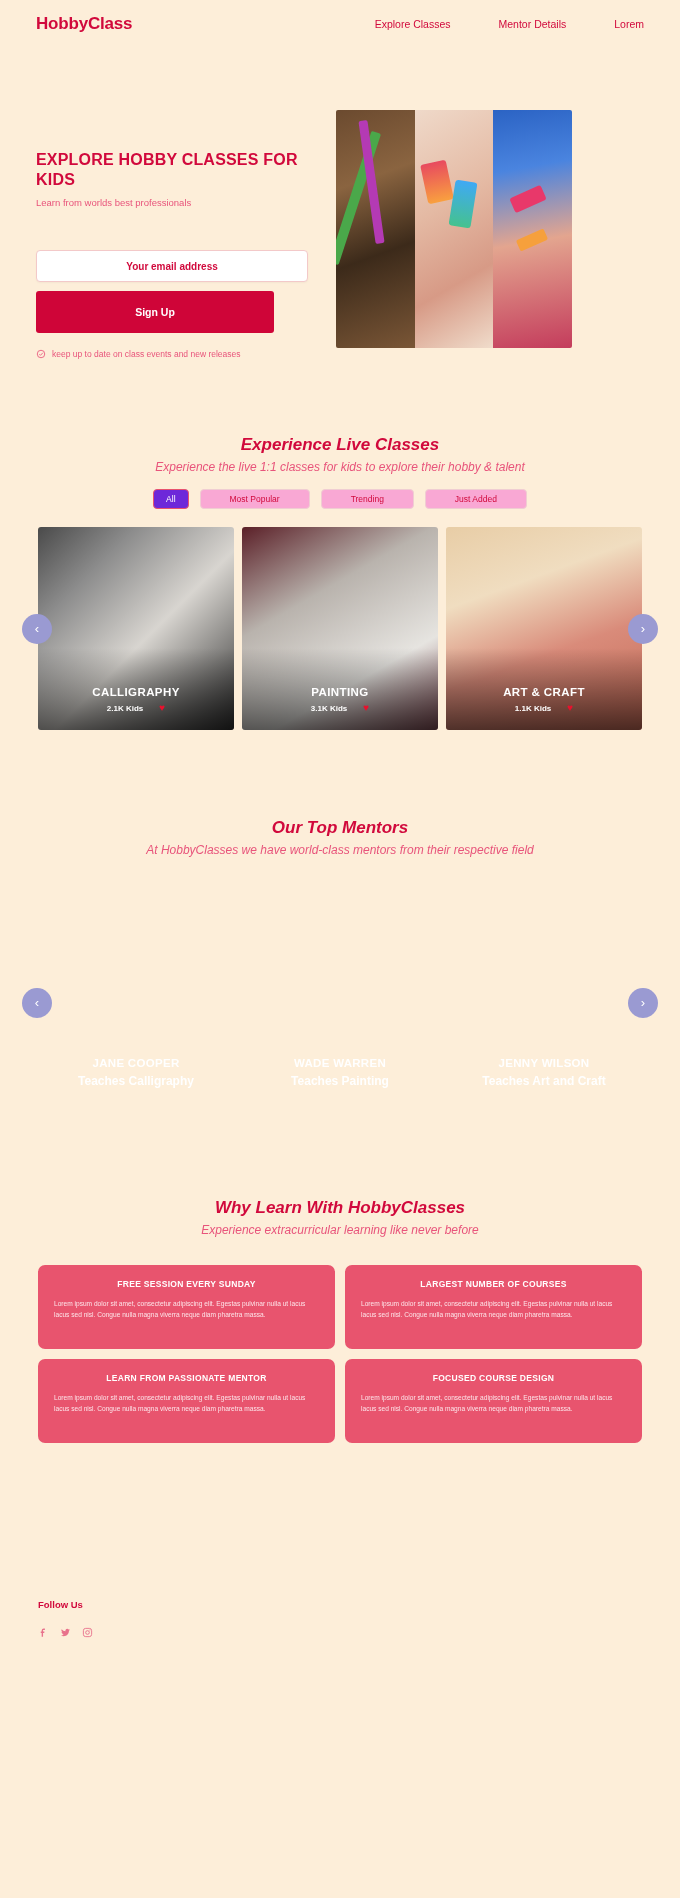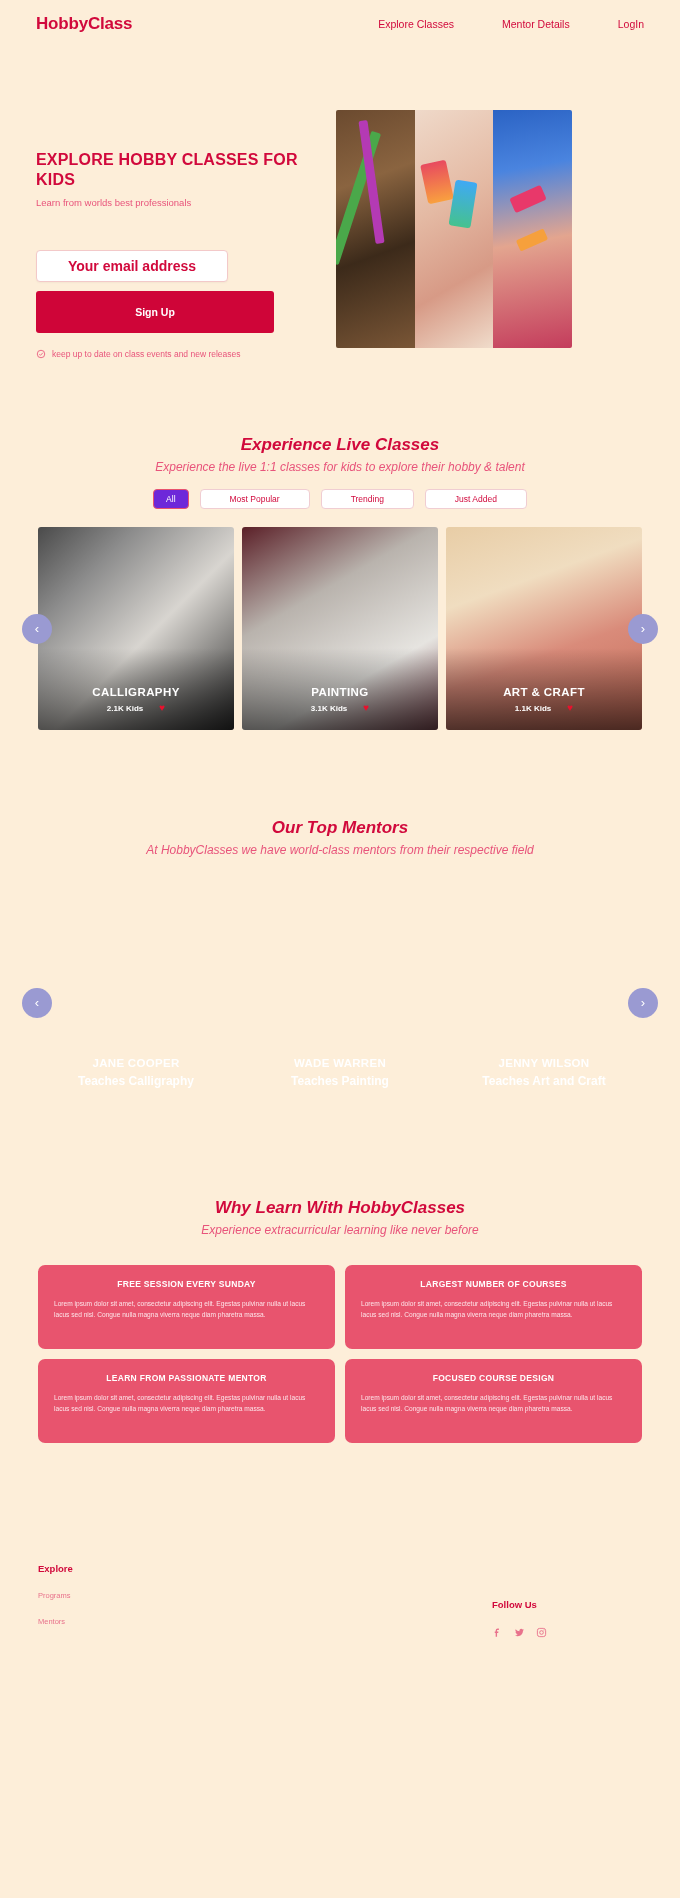--- a/index.html
+++ b/index.html
@@ -114,7 +114,7 @@
   <div class="nav">
     <div class="nav-item">Explore Classes</div>
     <div class="nav-item">Mentor Details</div>
-    <div class="nav-item">LogIn</div>
+    <div class="nav-item">Lorem</div>
   </div>
 </div>
 

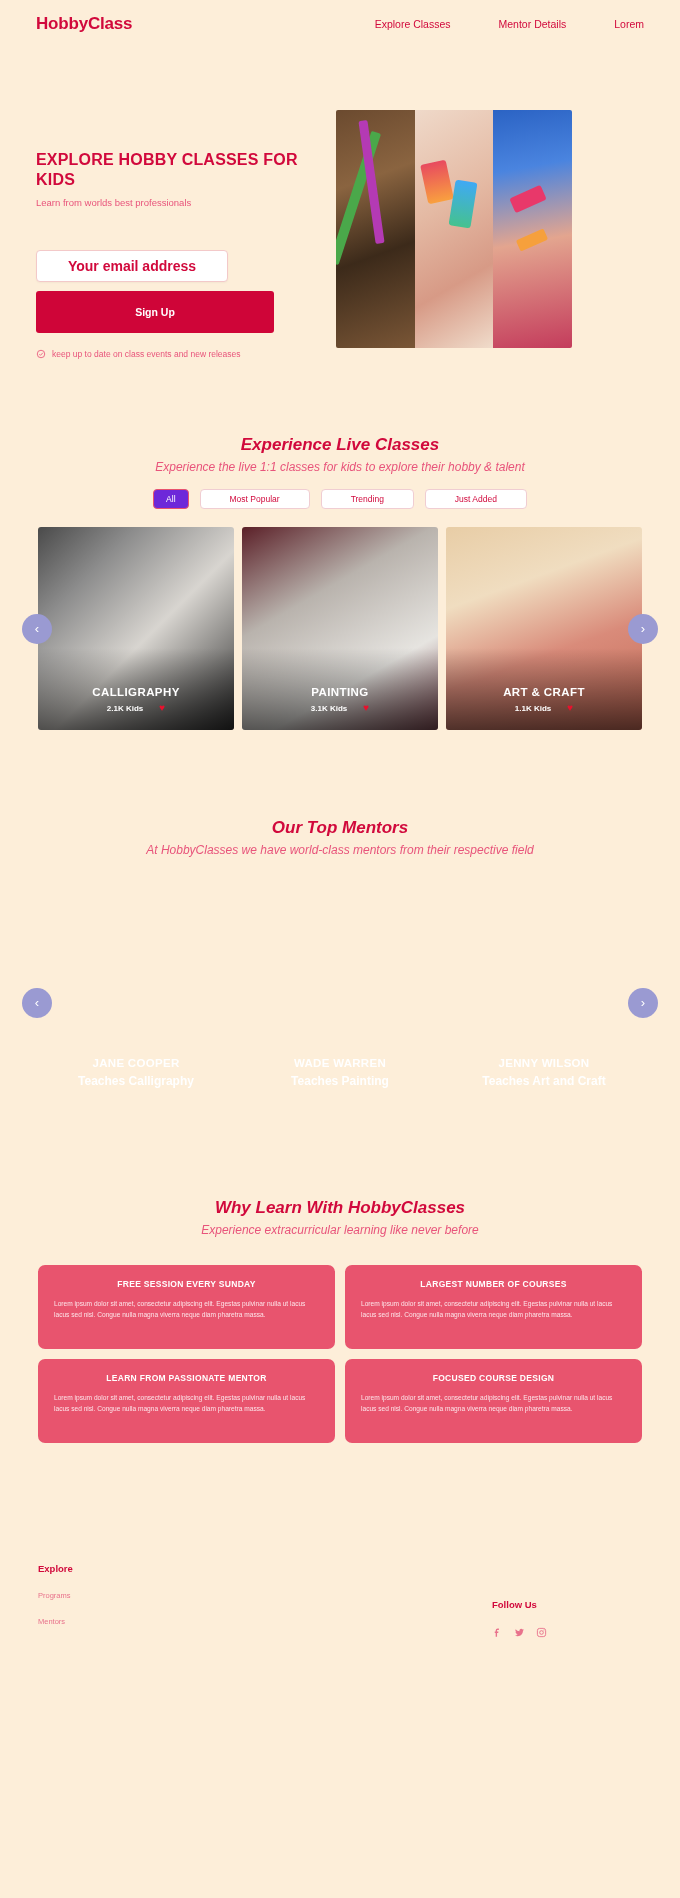--- a/index.html
+++ b/index.html
@@ -24,10 +24,10 @@
   .hero-title { font-size:16px; font-weight:bold; color:#d1093c; letter-spacing:0.2px; line-height:1.25; }
   .hero-sub { font-size:9.5px; color:#e8547b; margin-top:7px; font-weight:500; }
   .email-input {
-    margin-top:42px; width:192px; height:32px; background:#fff;
+    margin-top:42px; width:272px; height:32px; background:#fff;
     border:1px solid #f3c9c9; border-radius:4px;
     display:flex; align-items:center; justify-content:center;
-    font-size:14px; font-weight:bold; color:#d1093c;
+    font-size:10px; font-weight:bold; color:#d1093c;
     box-shadow:0 1px 2px rgba(0,0,0,0.04); cursor:text;
   }
   .signup-btn {

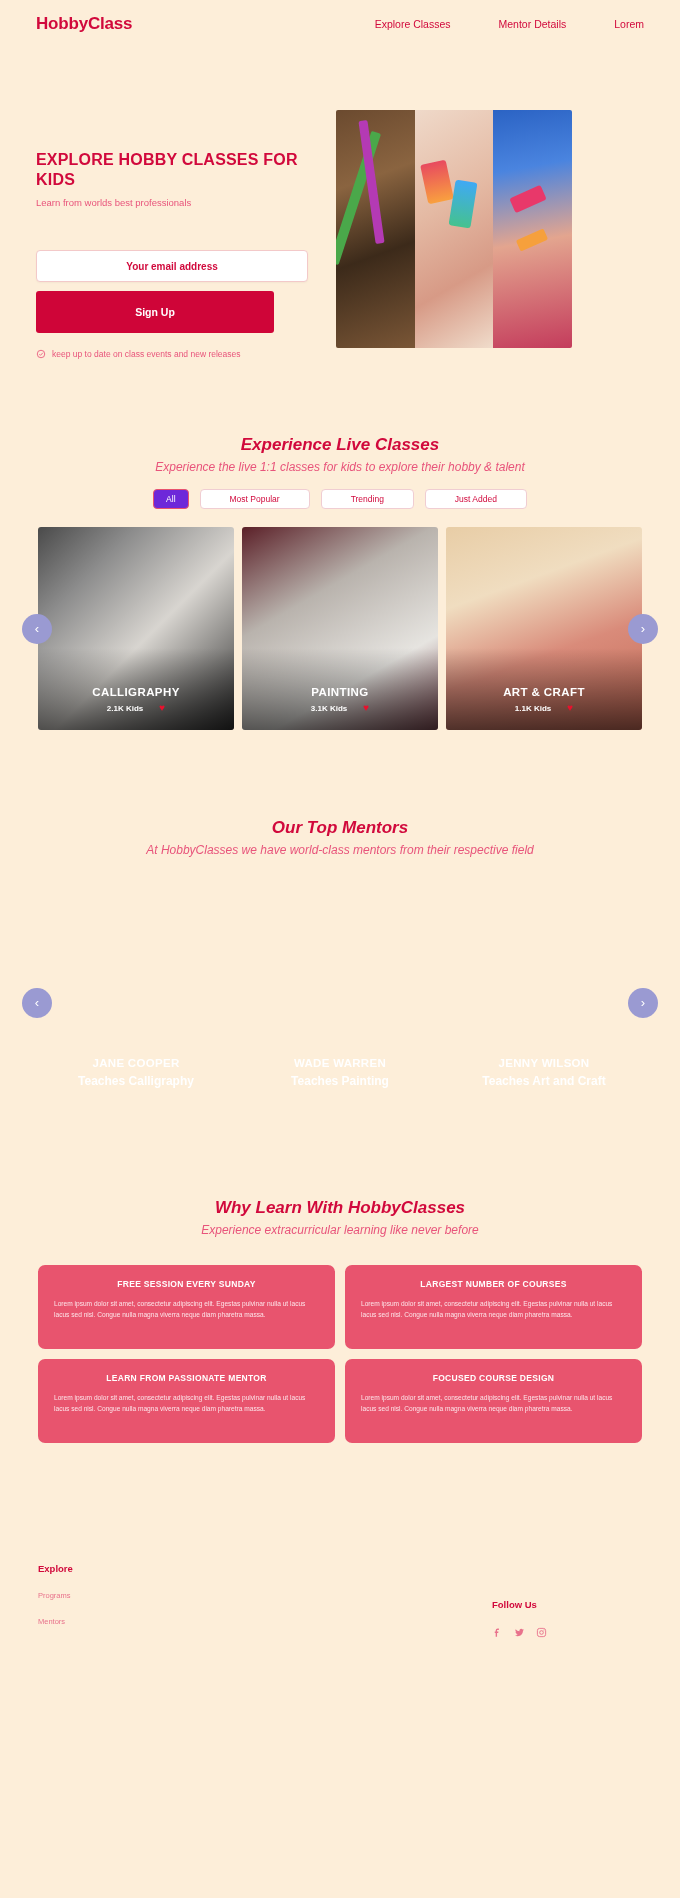--- a/index.html
+++ b/index.html
@@ -57,7 +57,7 @@
 
   
   .chips { display:flex; justify-content:center; gap:11px; margin-top:15px; }
-  .chip { height:20px; padding:0 29px; border-radius:4px; background:#ffffff; border:1px solid #f0cdd2;
+  .chip { height:20px; padding:0 29px; border-radius:4px; background:#f9a8d4; border:1px solid #f0cdd2;
           font-size:8.5px; color:#d1093c; display:flex; align-items:center; cursor:pointer; font-weight:500; }
   .chip.active { background:#6d28d9; border-color:#e8526e; color:#fff; padding:0 12px; }
 

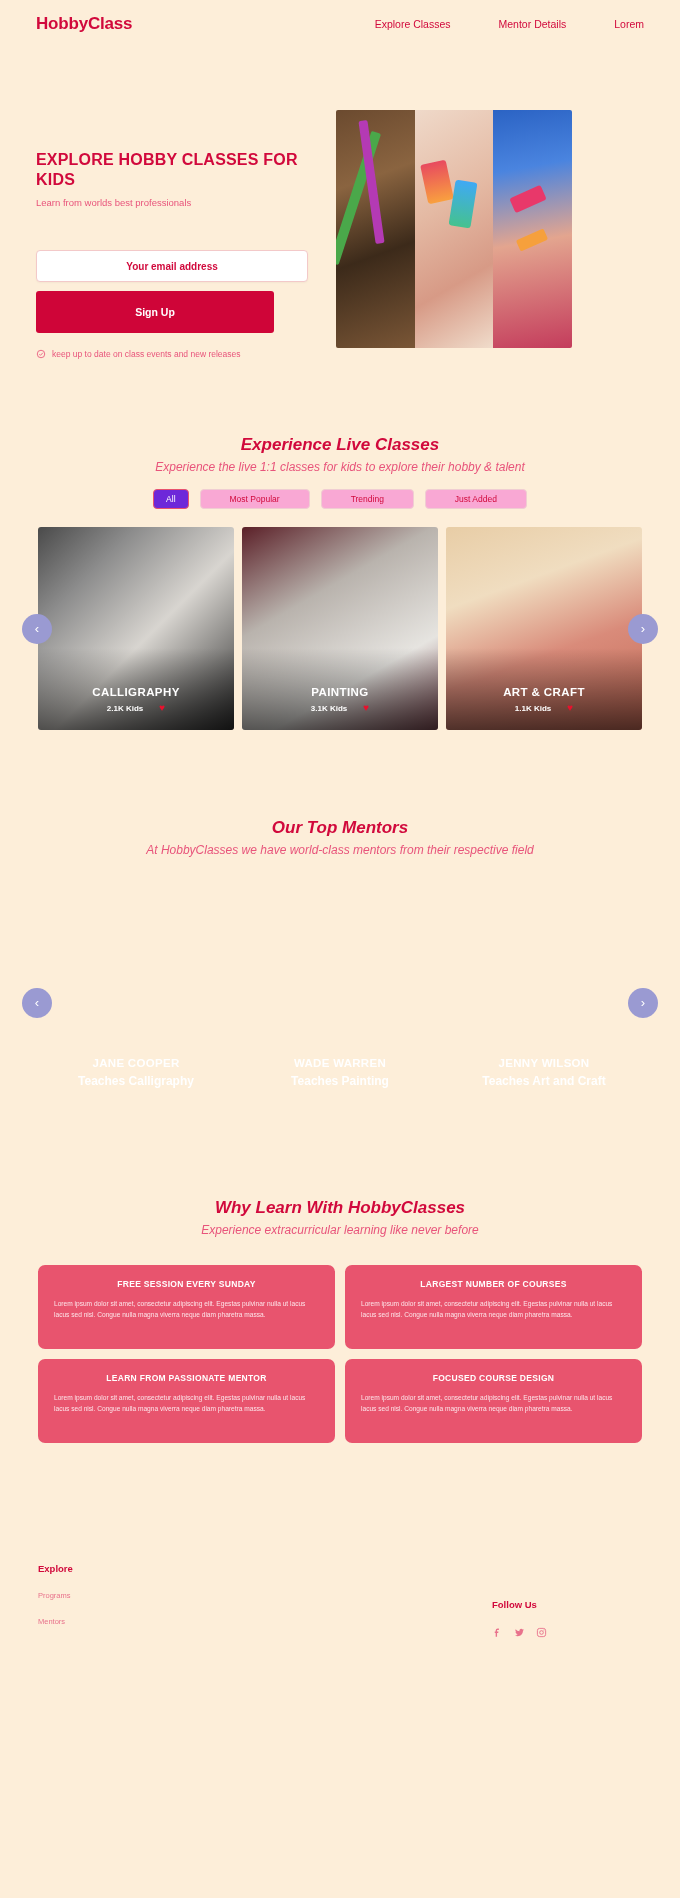--- a/index.html
+++ b/index.html
@@ -265,11 +265,6 @@
 </div>
 
 <div class="footer">
-  <div class="fcol">
-    <div class="fcol-title">Explore</div>
-    <div class="flink">Programs</div>
-    <div class="flink">Mentors</div>
-  </div>
   <div class="fcol c3">
     <div class="fcol-title">Follow Us</div>
     <div class="socials">

